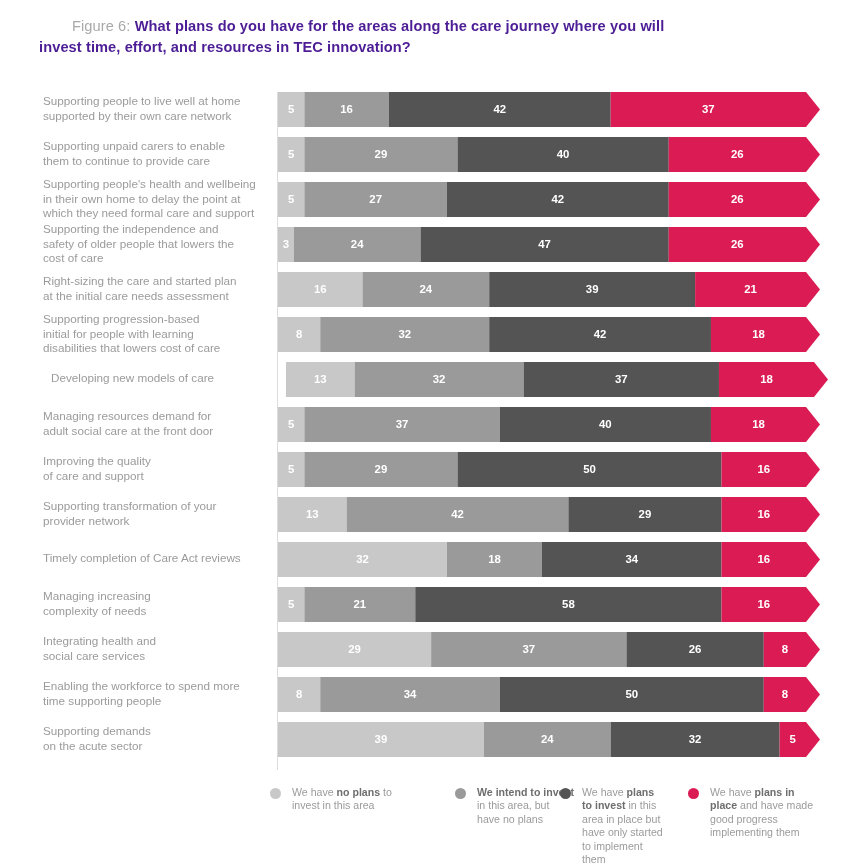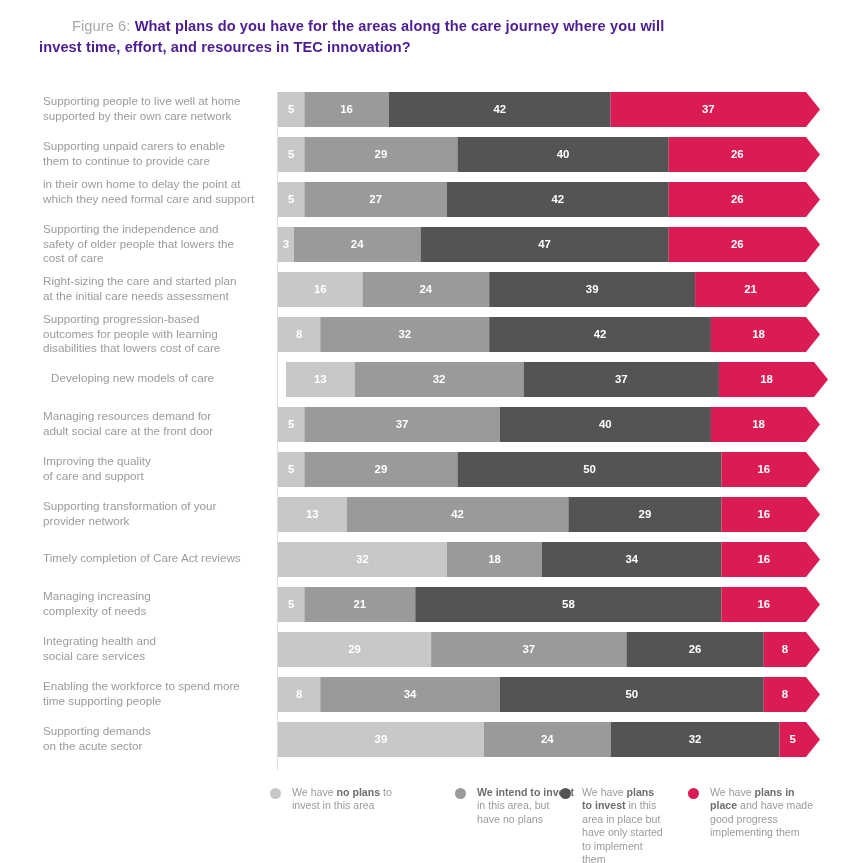--- a/index.html
+++ b/index.html
@@ -177,6 +177,7 @@
       </div>
       <div class="row" style="top: 90px;">
         <div class="row-label lines3">
+          <div>Supporting people's health and wellbeing</div>
           <div>in their own home to delay the point at</div>
           <div>which they need formal care and support</div>
         </div>

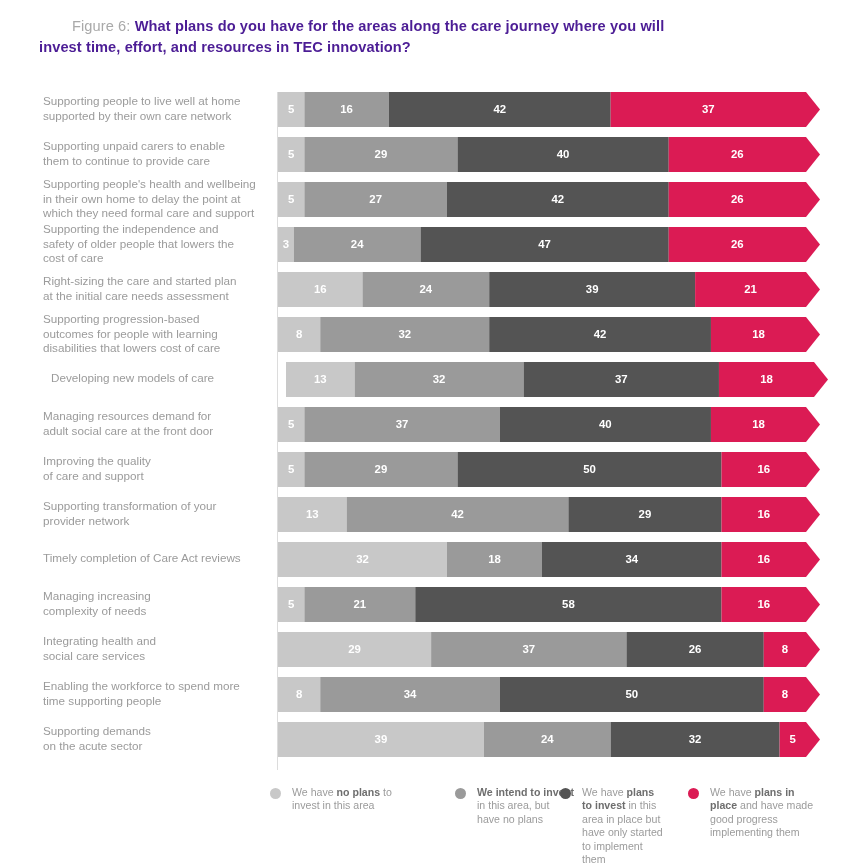--- a/index.html
+++ b/index.html
@@ -234,7 +234,7 @@
       <div class="row" style="top: 225px;">
         <div class="row-label lines3">
           <div>Supporting progression-based</div>
-          <div>outcomes for people with learning</div>
+          <div>initial for people with learning</div>
           <div>disabilities that lowers cost of care</div>
         </div>
         <div class="bar">

